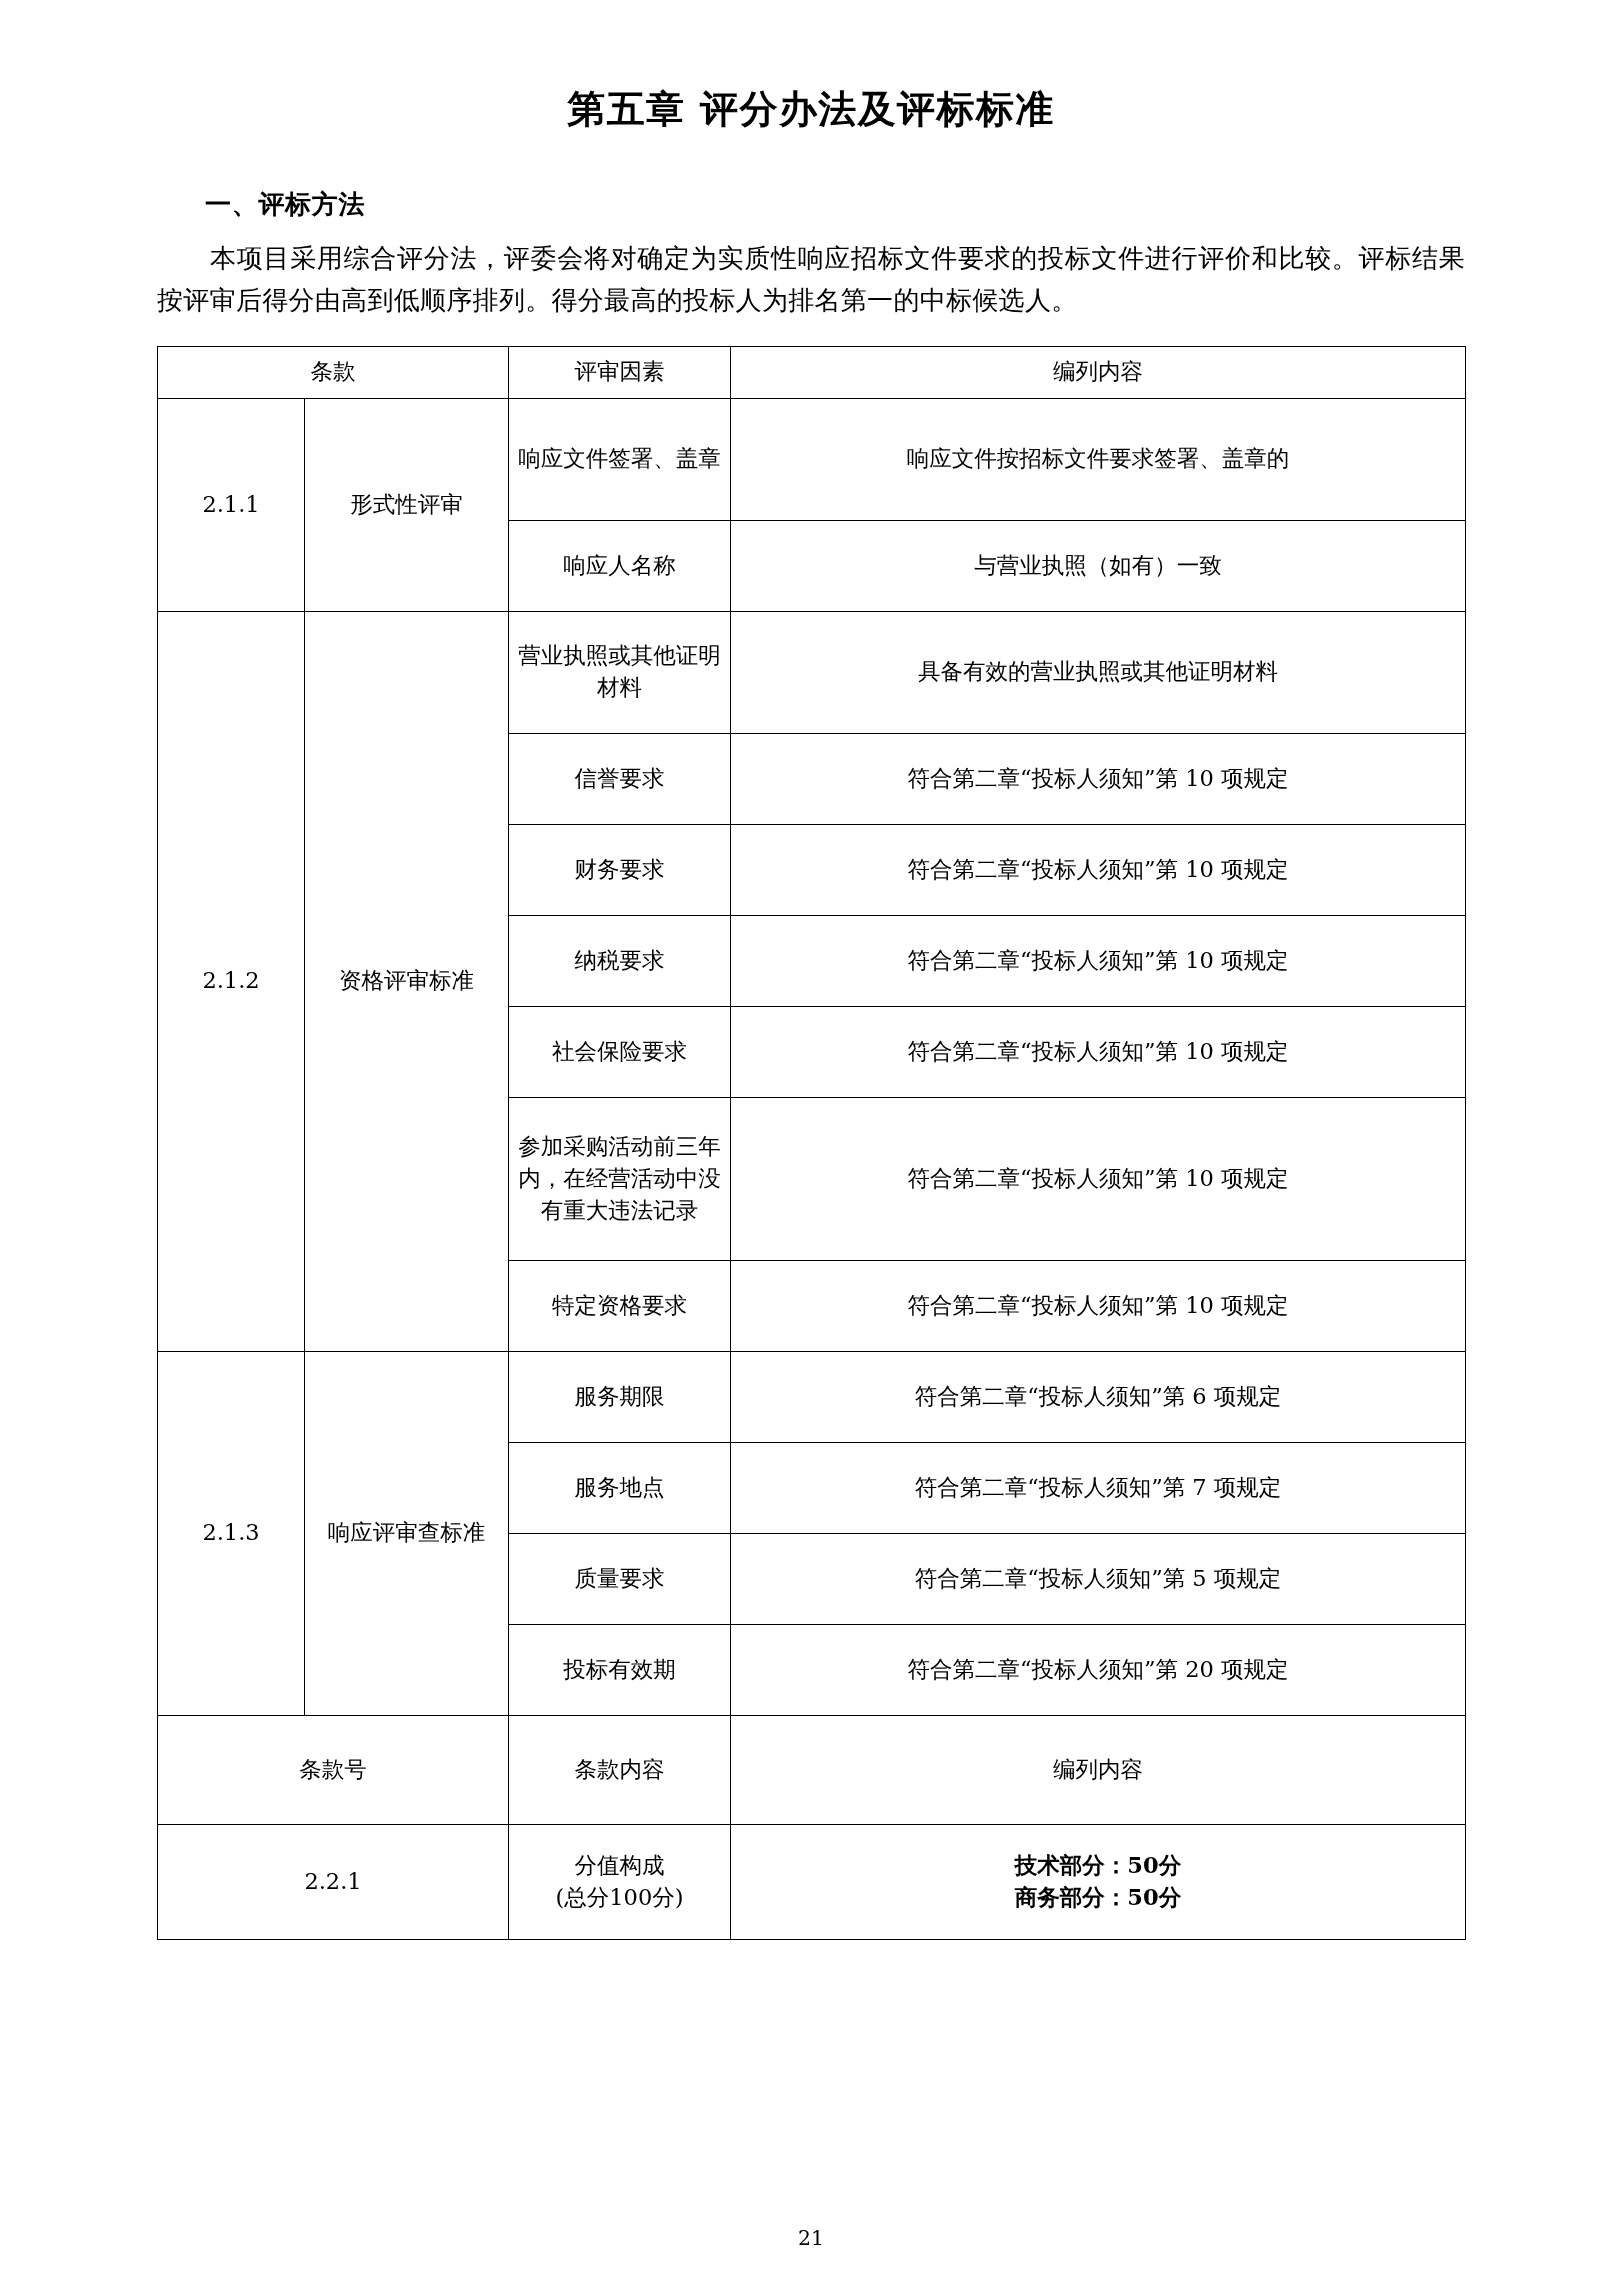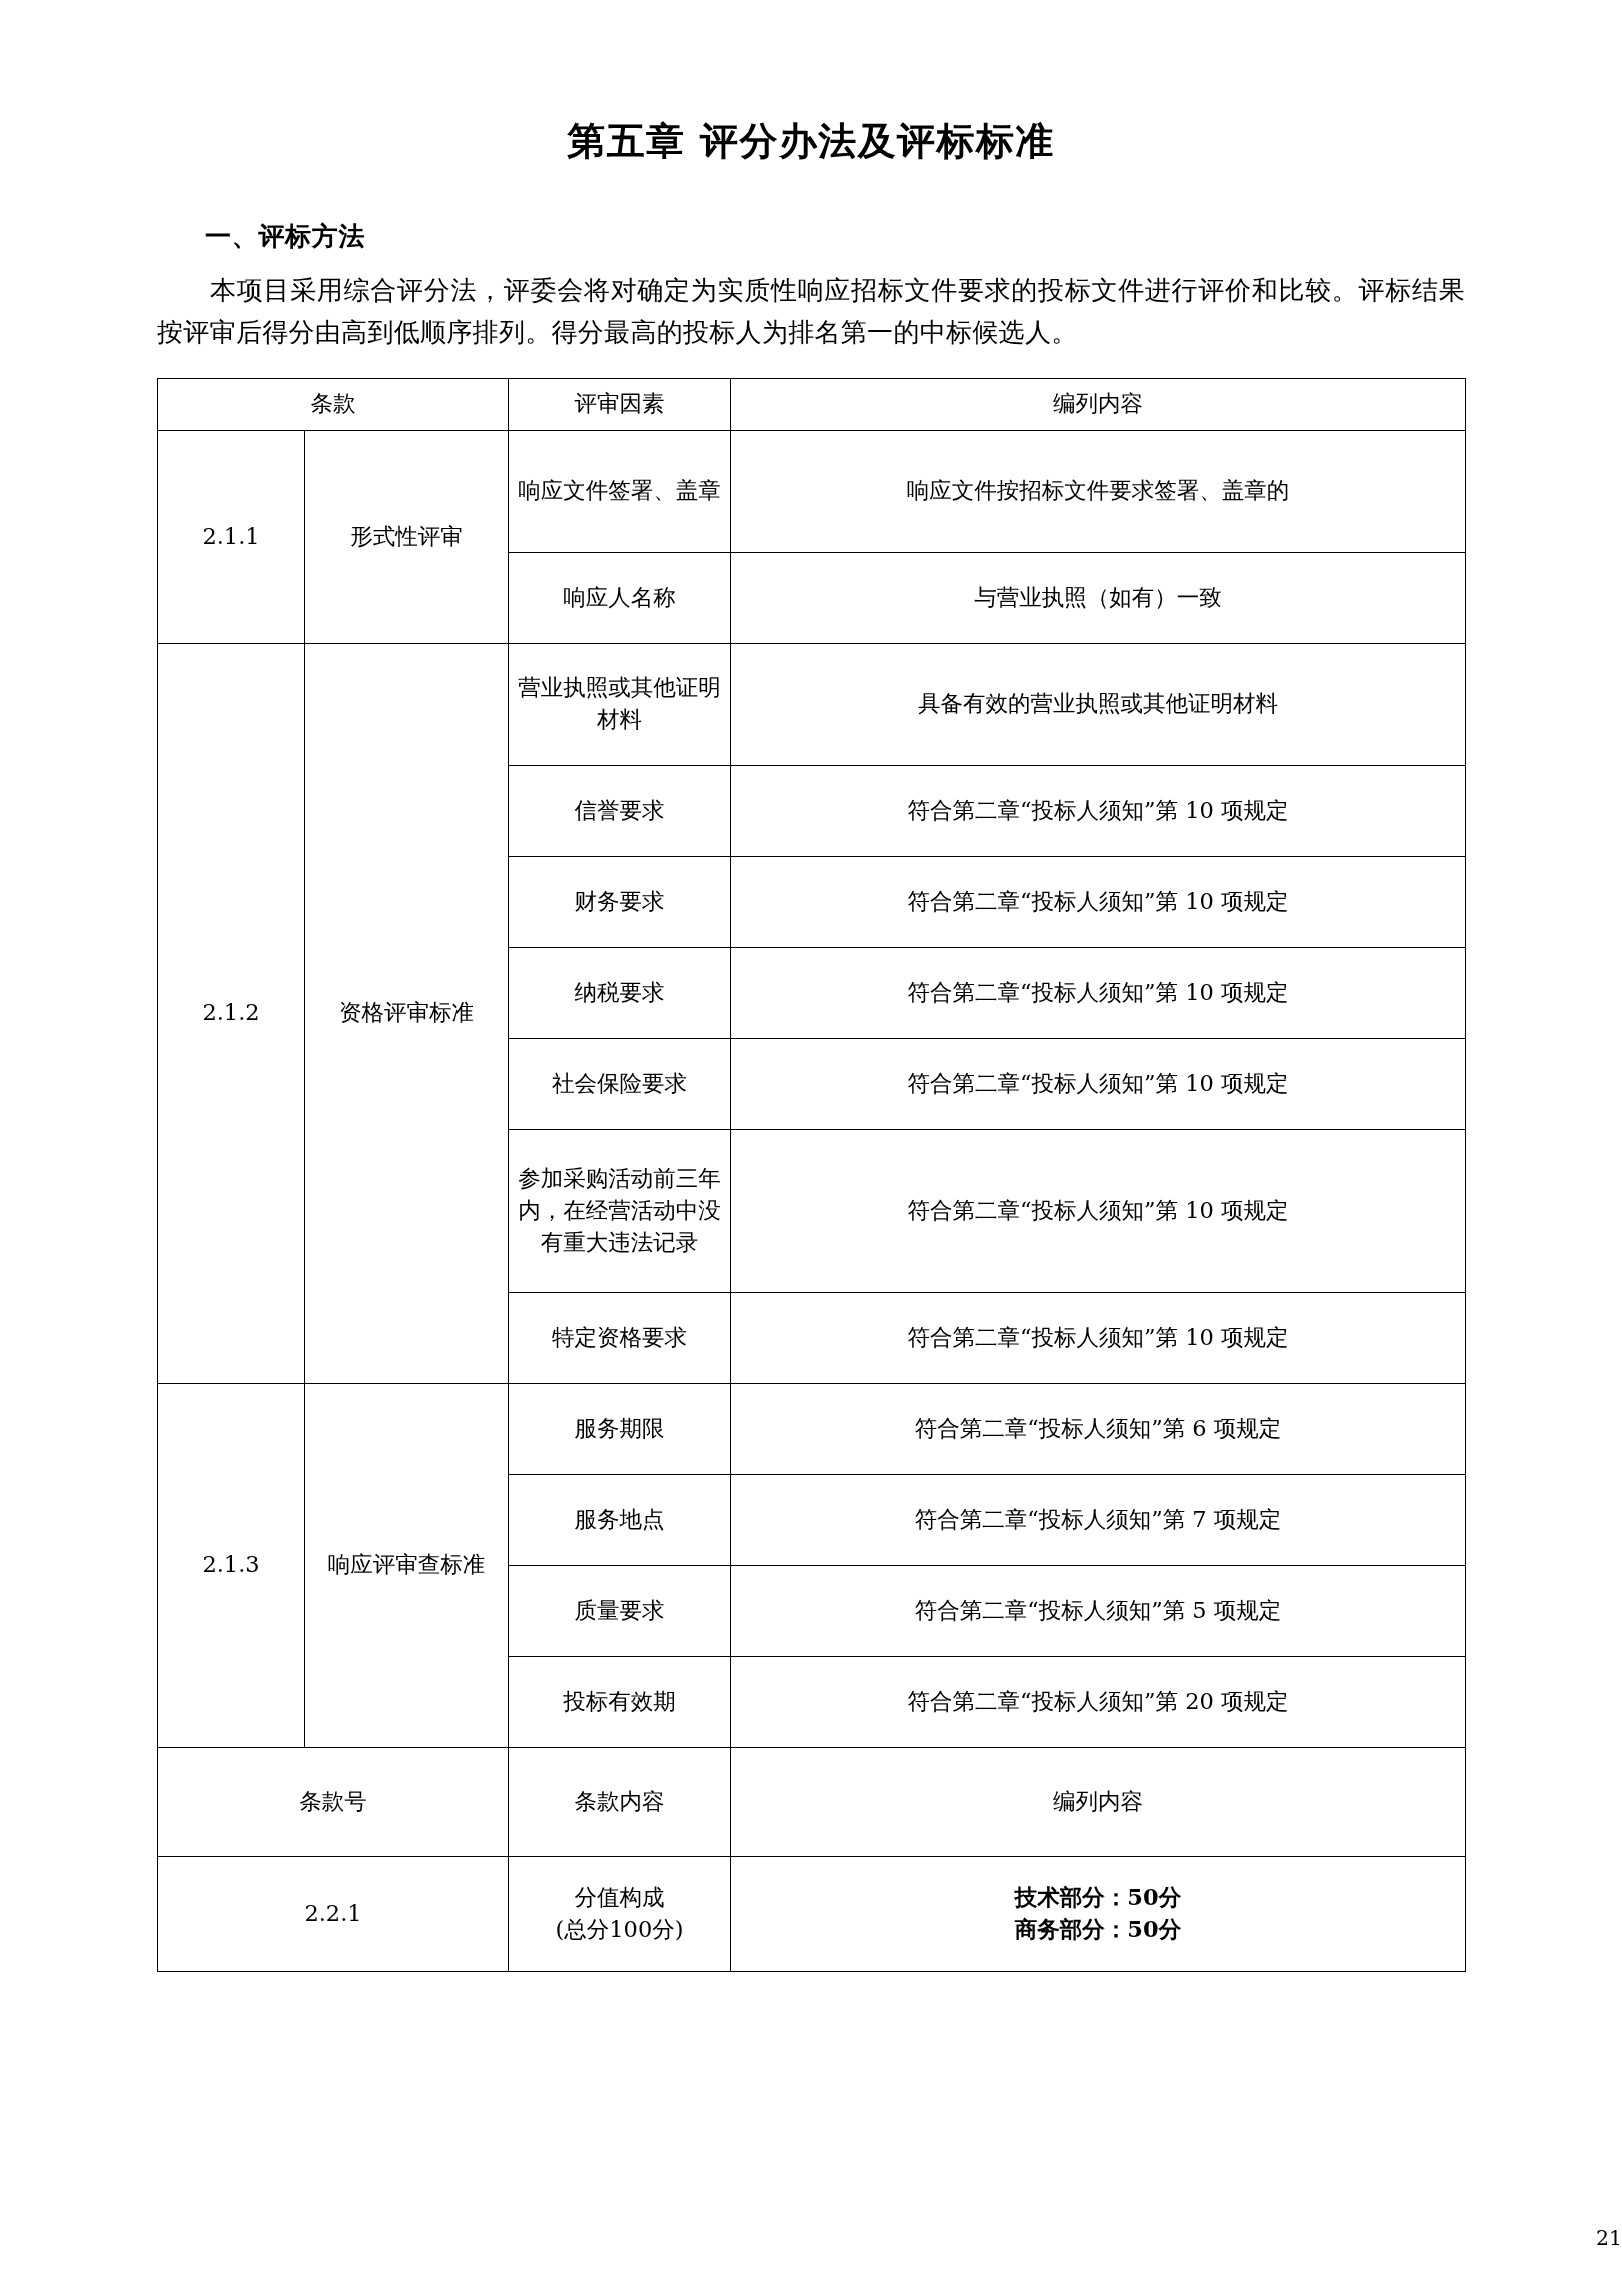--- a/index.html
+++ b/index.html
@@ -19,7 +19,7 @@
     width: 1622px;
     height: 2295px;
     box-sizing: border-box;
-    padding: 116px 157px 0 157px;
+    padding: 84px 157px 0 157px;
     position: relative;
   }
   .doc-title {

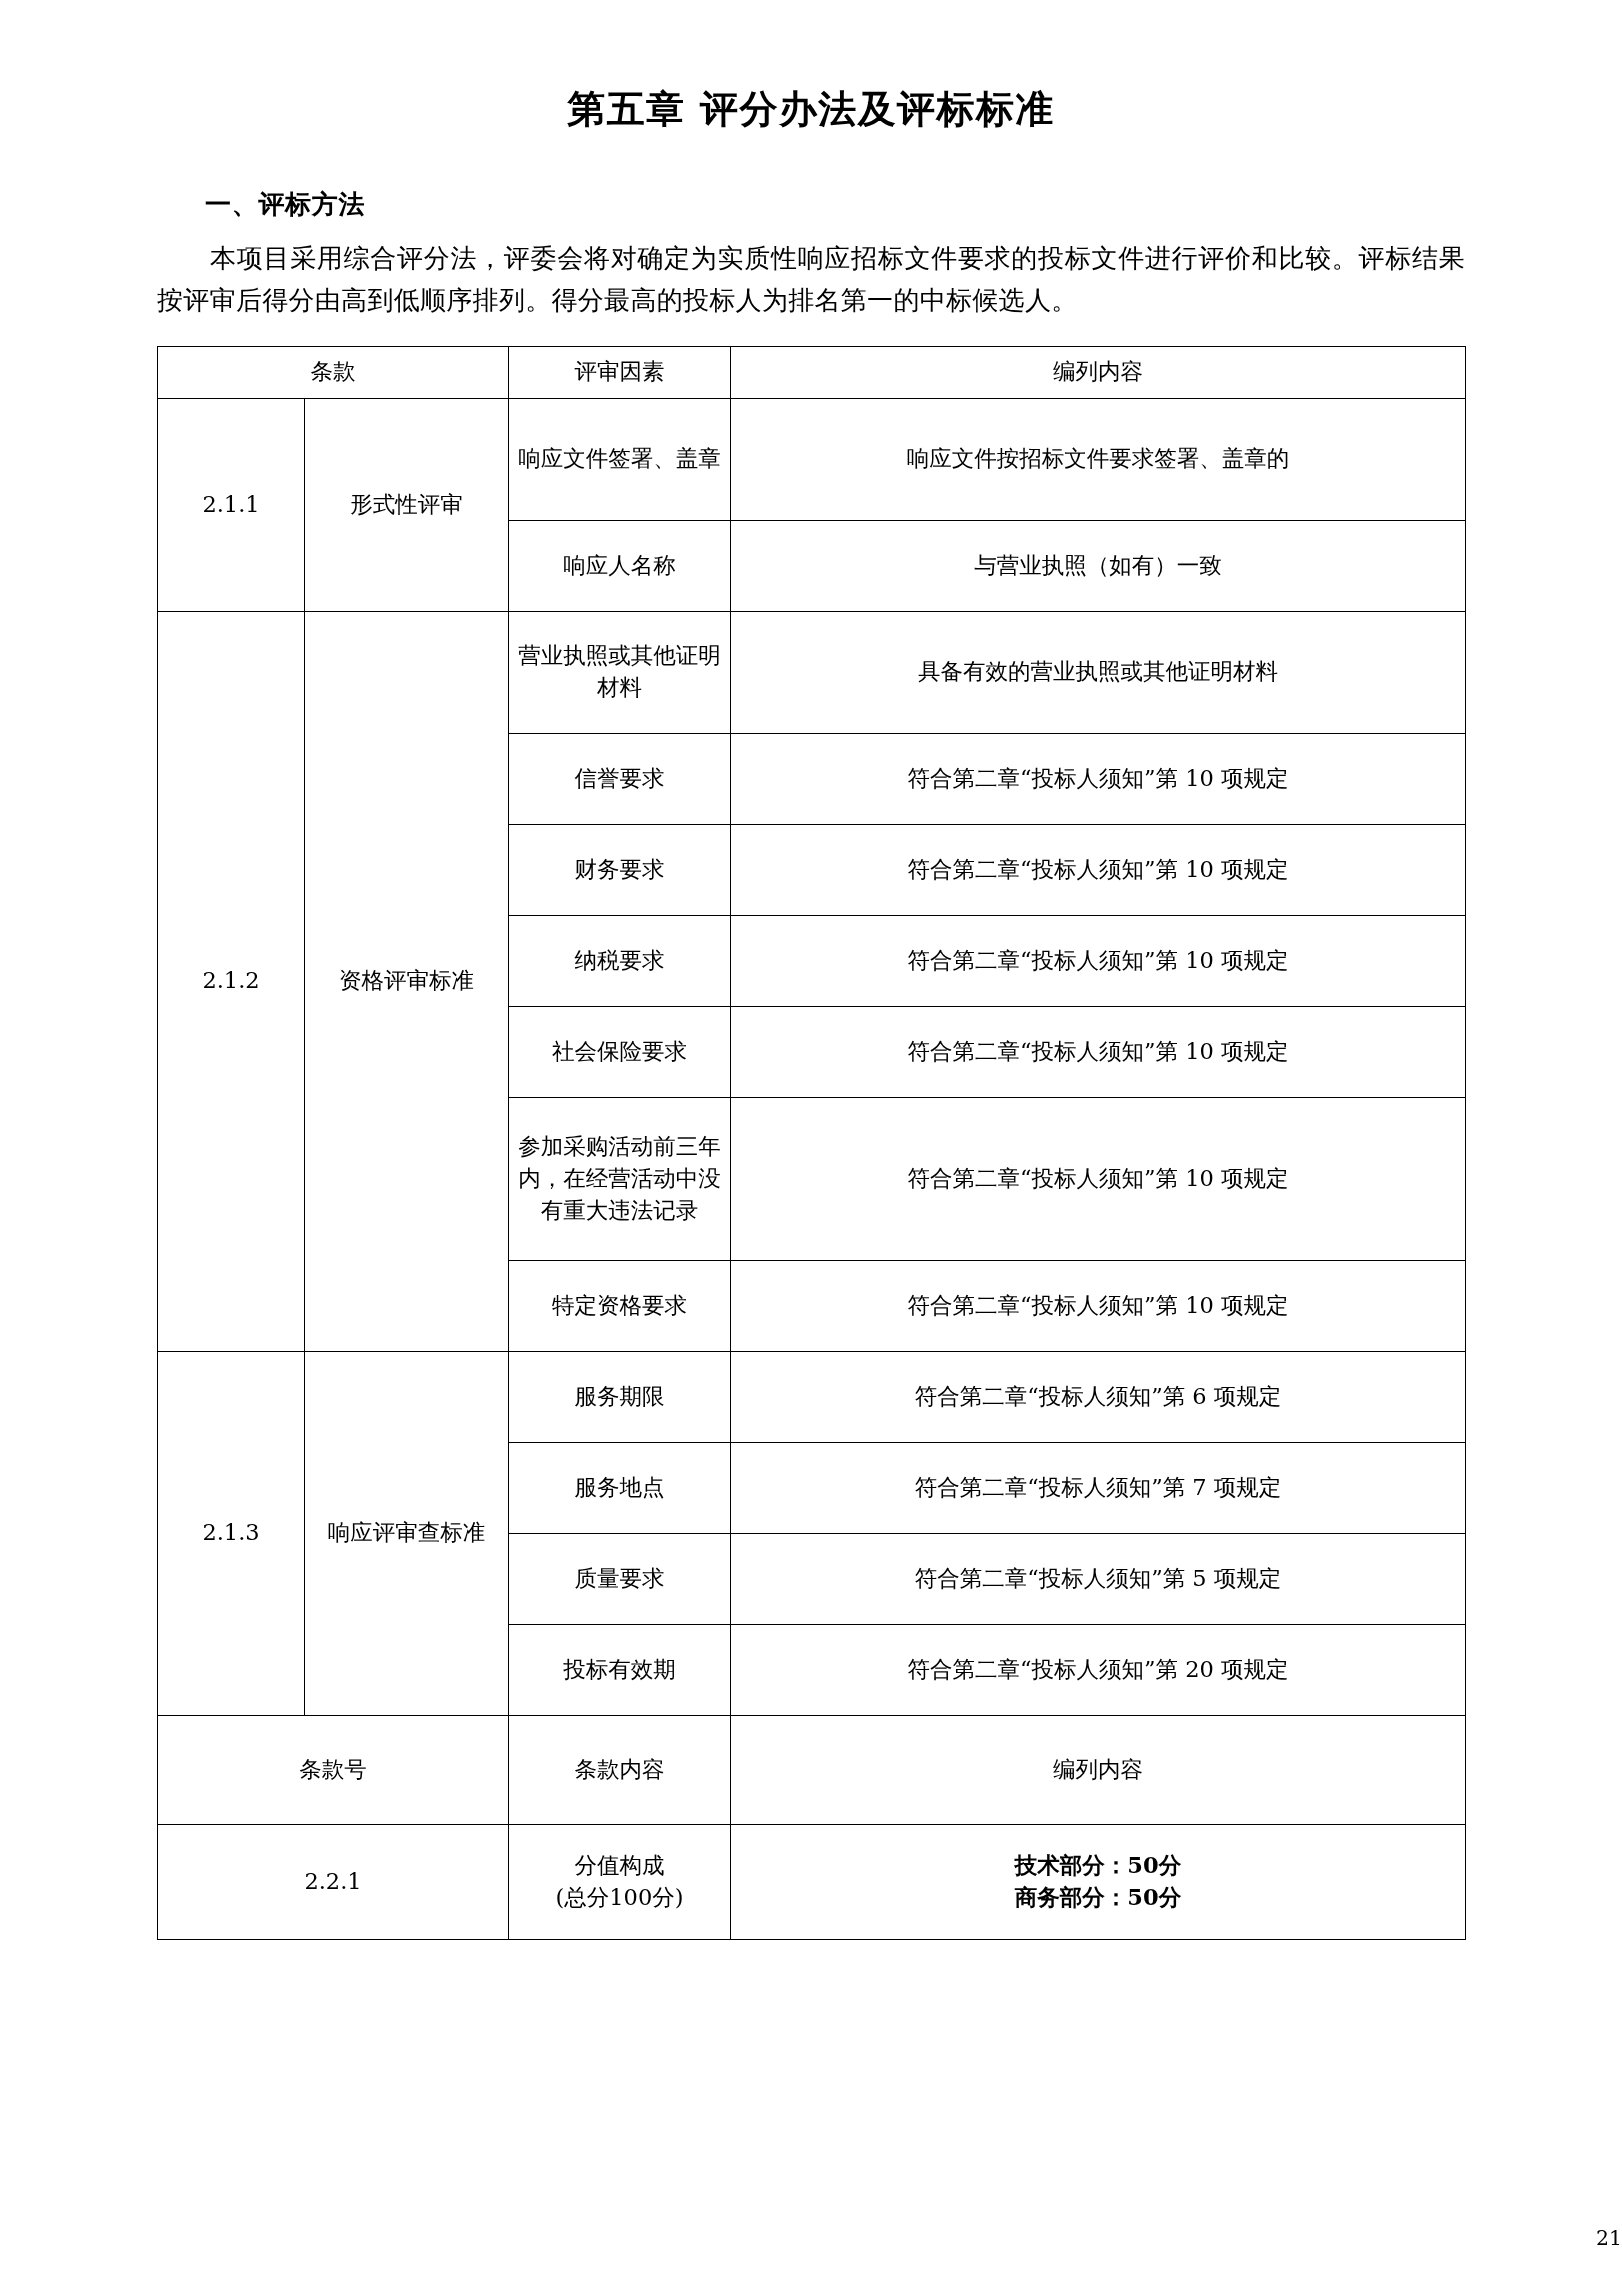--- a/index.html
+++ b/index.html
@@ -83,7 +83,7 @@
     bottom: 45px;
     left: 0;
     width: 1622px;
-    text-align: right;
+    text-align: center;
     font-size: 20.4px;
     font-family: "DejaVu Serif", "Liberation Serif", serif;
   }

